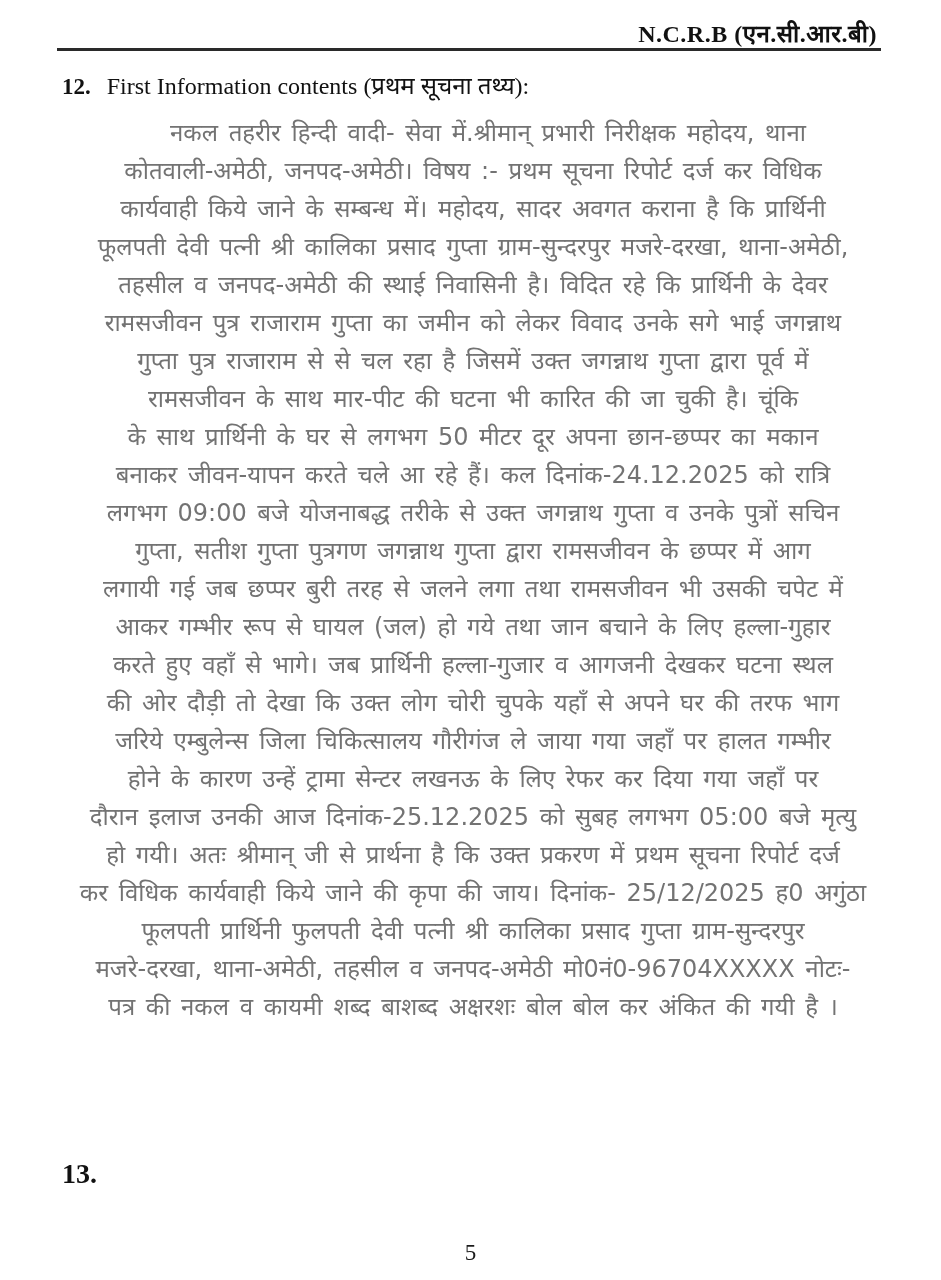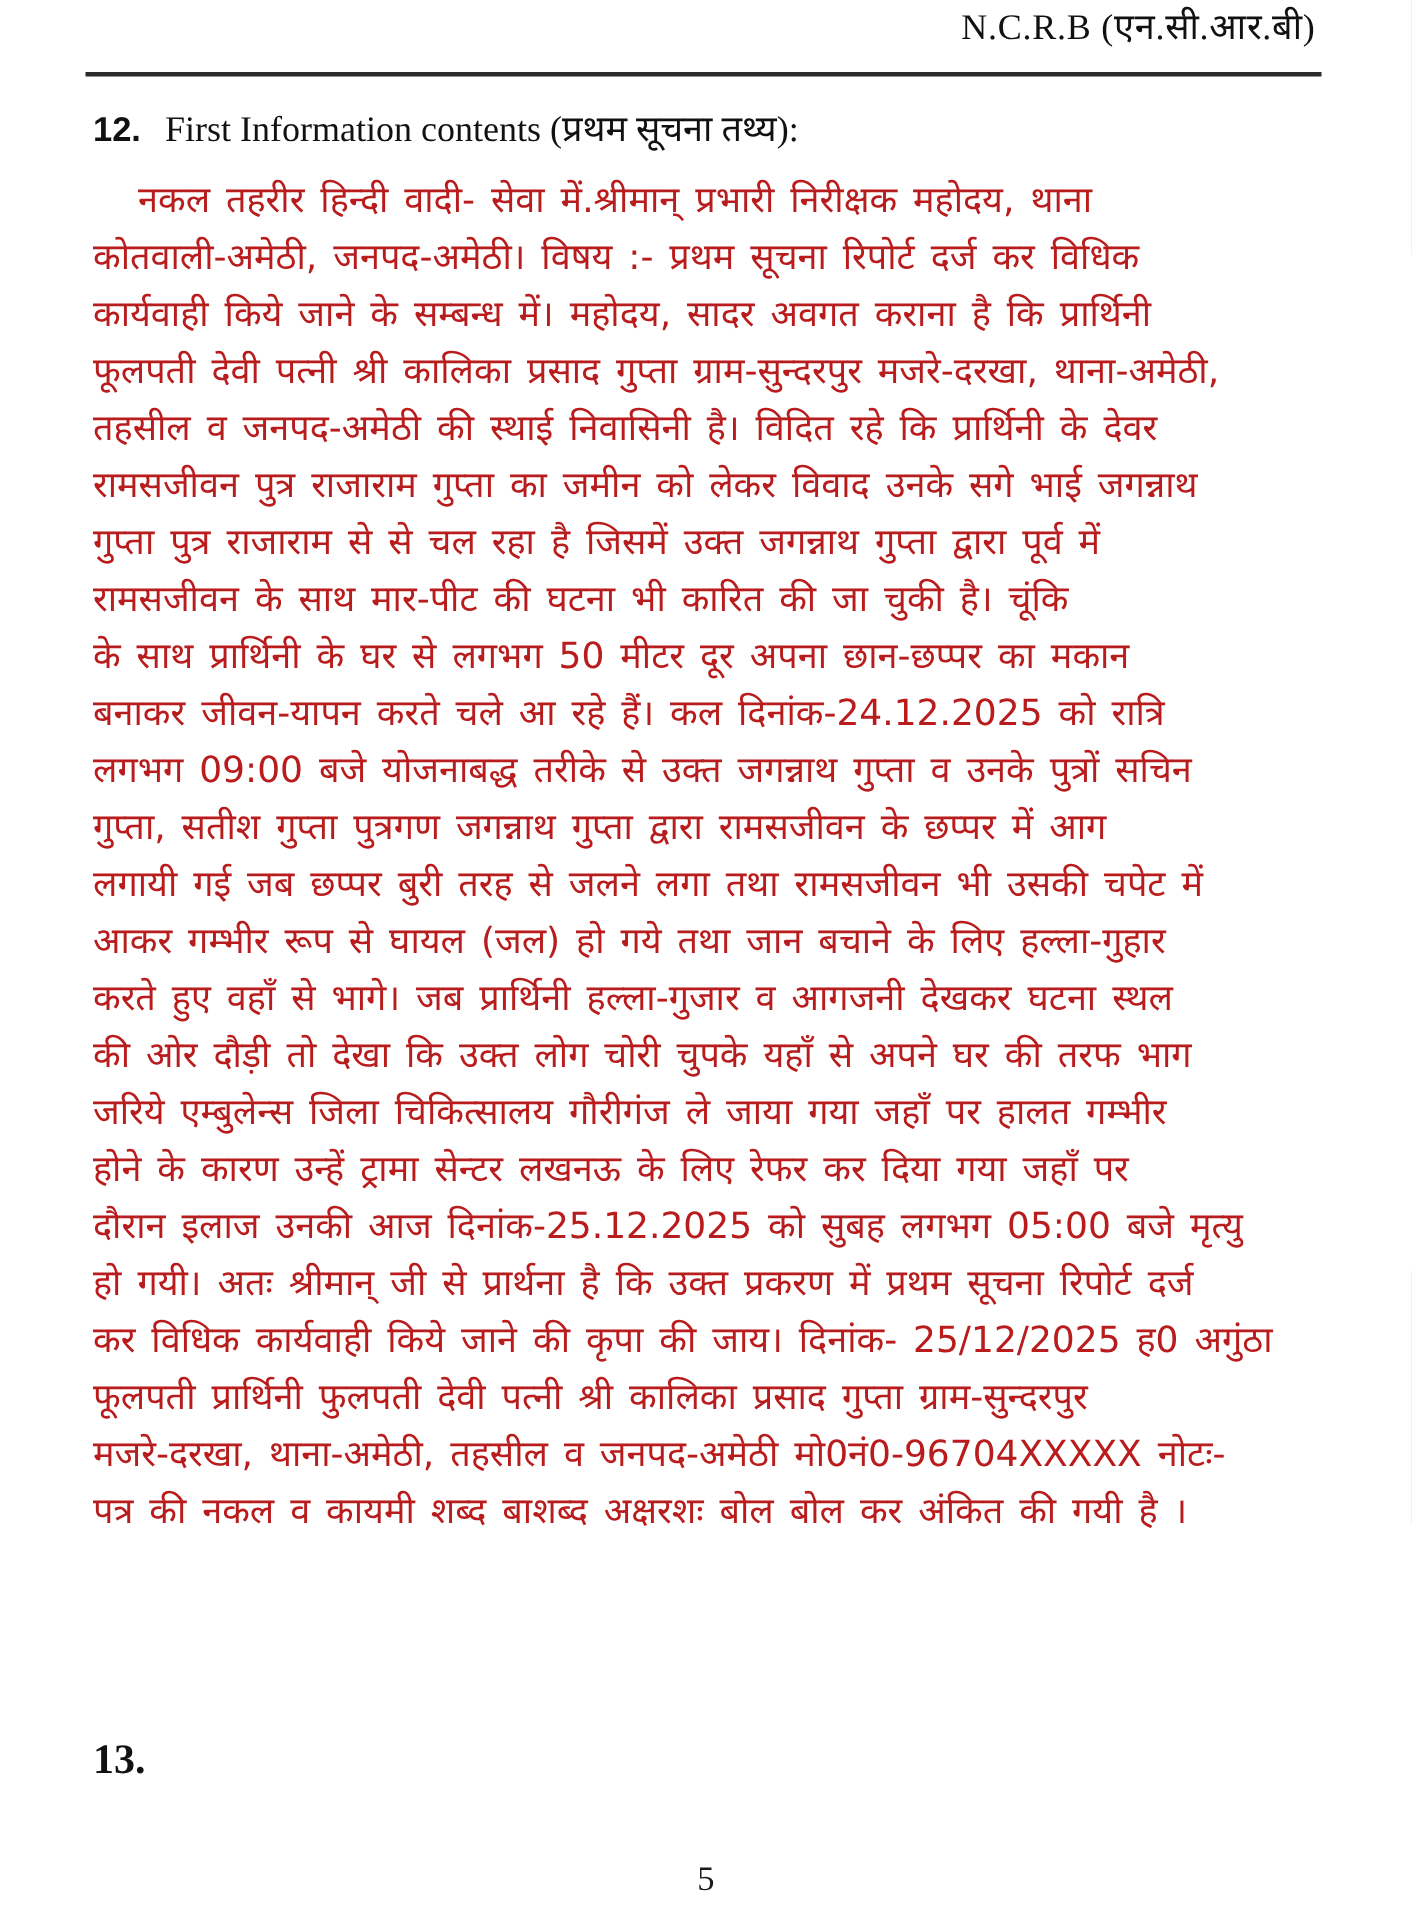--- a/index.html
+++ b/index.html
@@ -19,10 +19,10 @@
   }
   .header-org {
     position: absolute;
-    top: 0;
+    top: 16px;
     right: 64px;
     font-family: "Liberation Serif", "DejaVu Serif", serif;
-    font-weight: 400;
+    font-weight: 700;
     font-size: 24px;
     letter-spacing: 0.5px;
     white-space: nowrap;

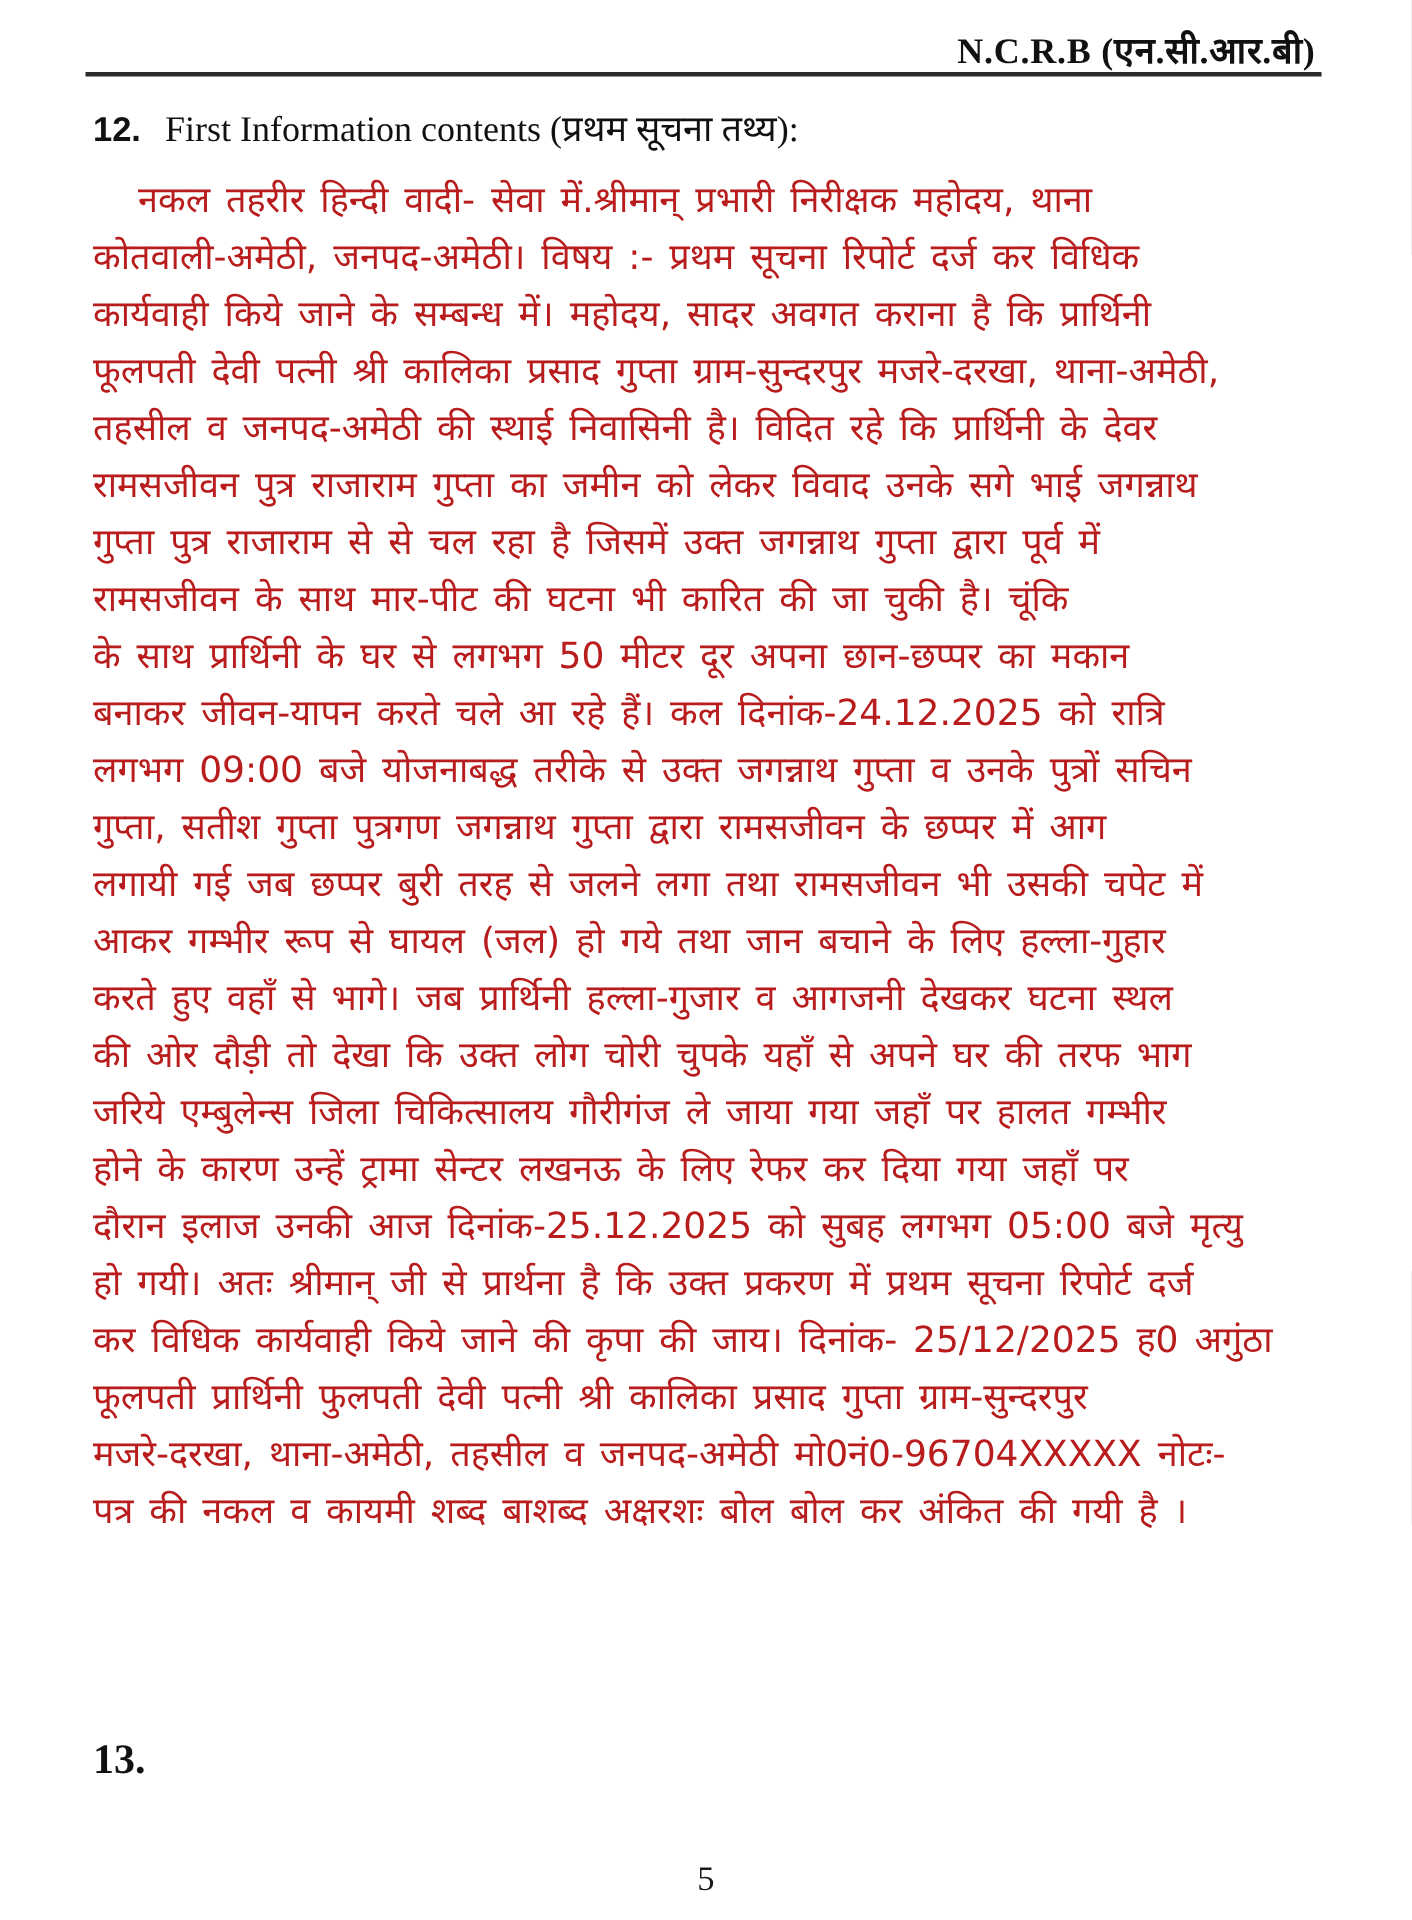--- a/index.html
+++ b/index.html
@@ -43,7 +43,7 @@
   }
   .section-number {
     display: inline-block;
-    font-family: Liberation Sans, sans-serif;
+    font-family: Liberation Serif, serif;
     font-weight: 700;
     font-size: 23px;
     margin-right: 16px;

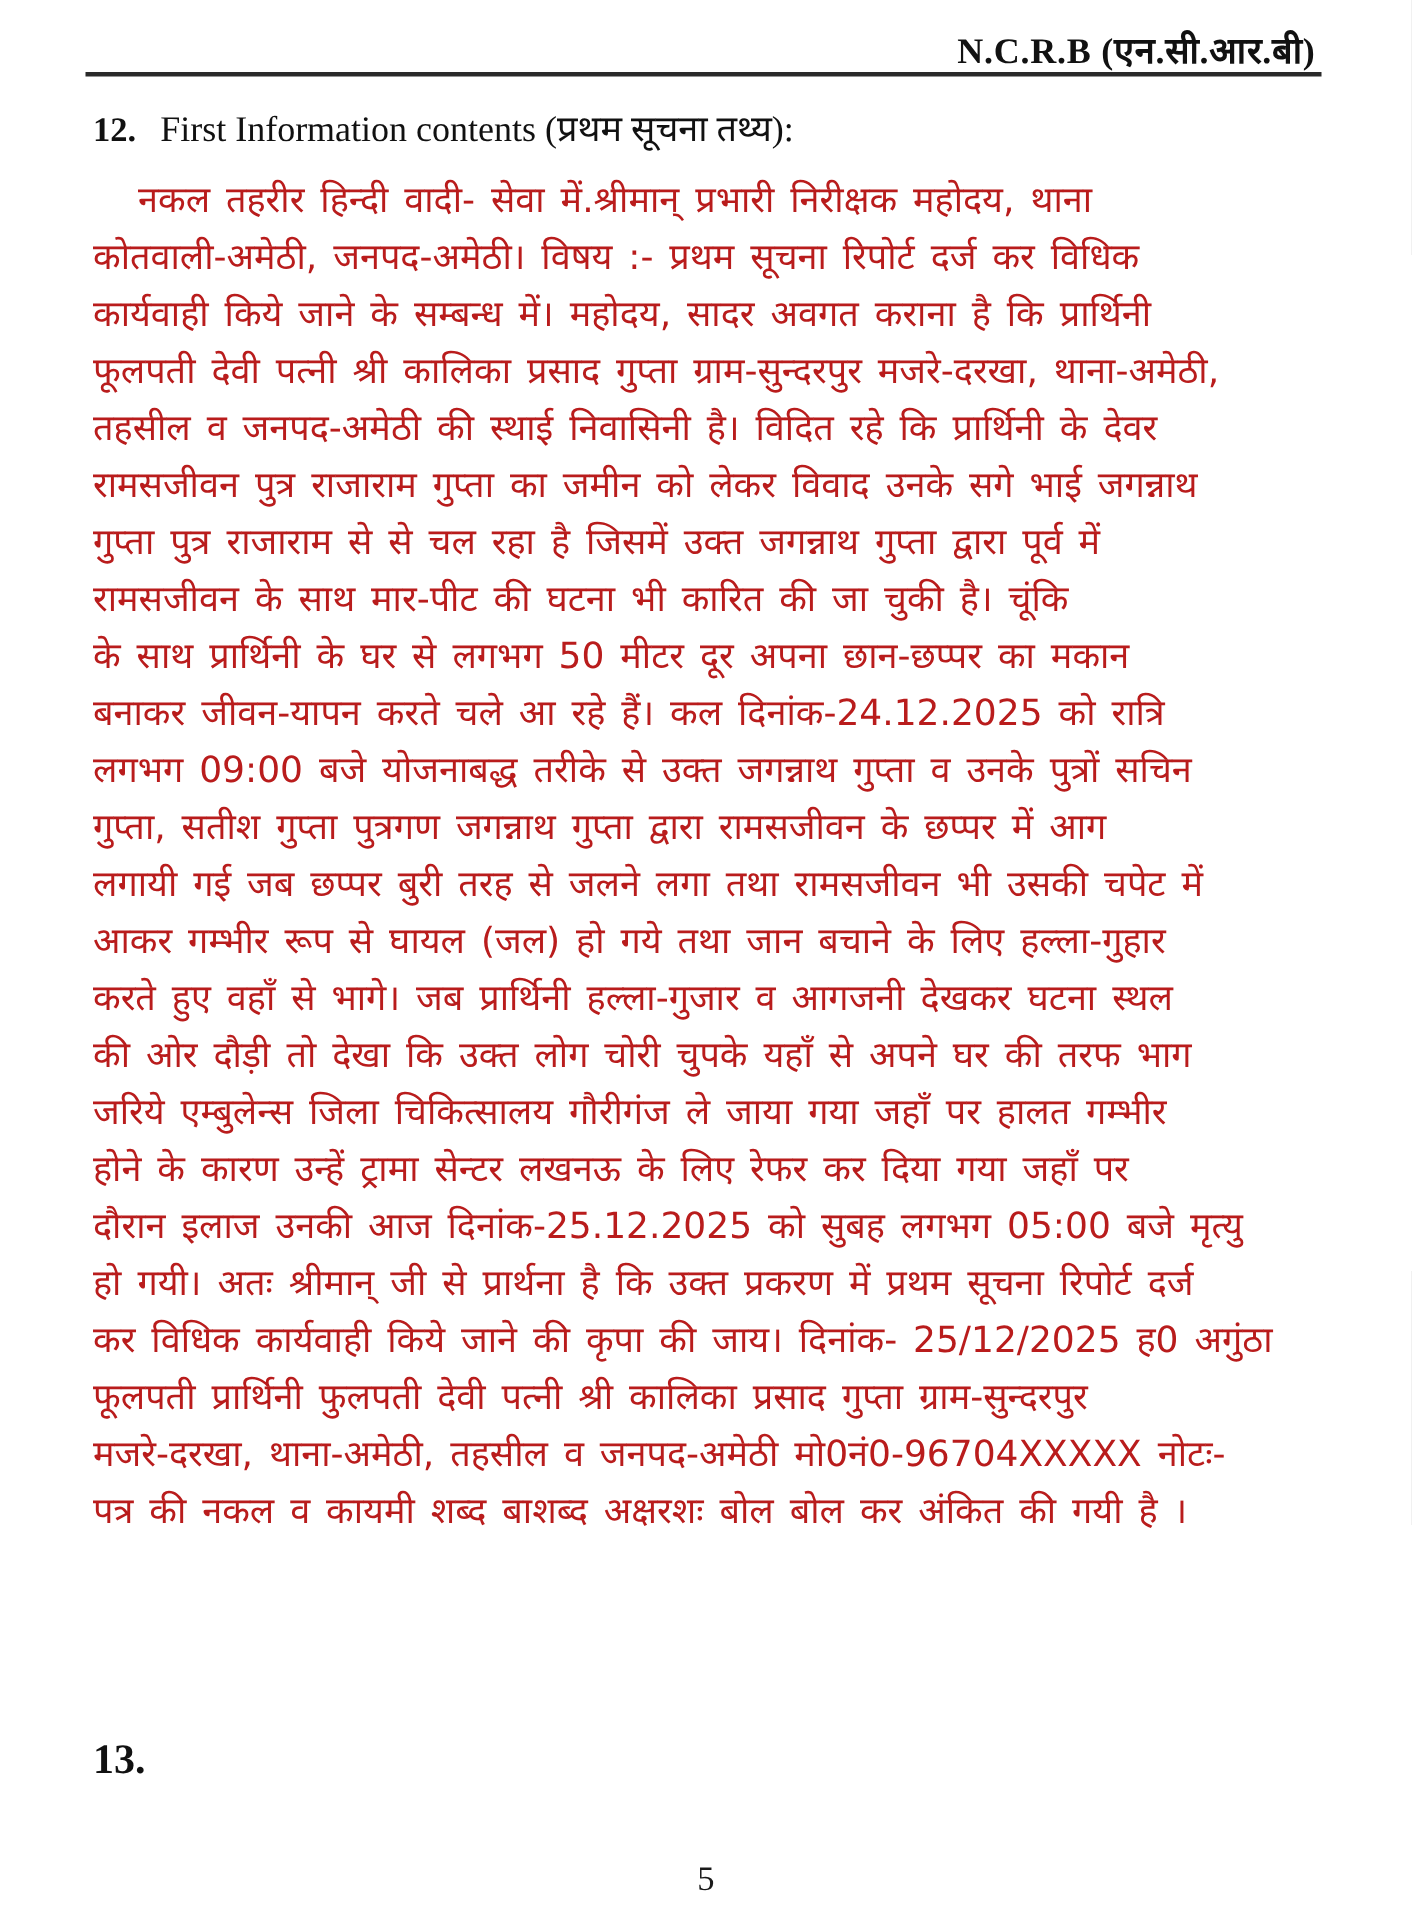--- a/index.html
+++ b/index.html
@@ -63,7 +63,8 @@
     font-size: 24px;
     line-height: 38px;
     word-spacing: 3px;
-    color: #b91c1c;
+    color: #737373;
+    text-align: center;
   }
   .fir-line {
     white-space: nowrap;

